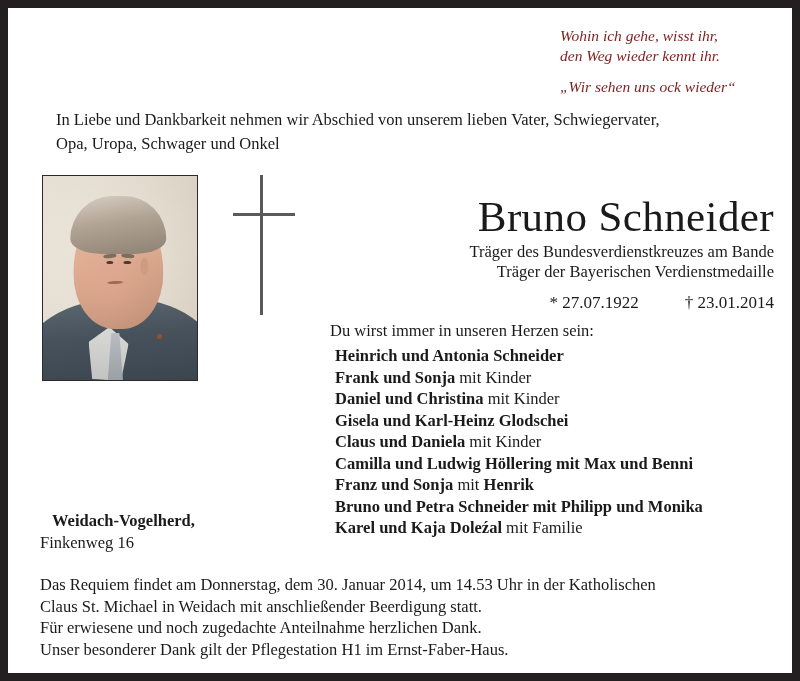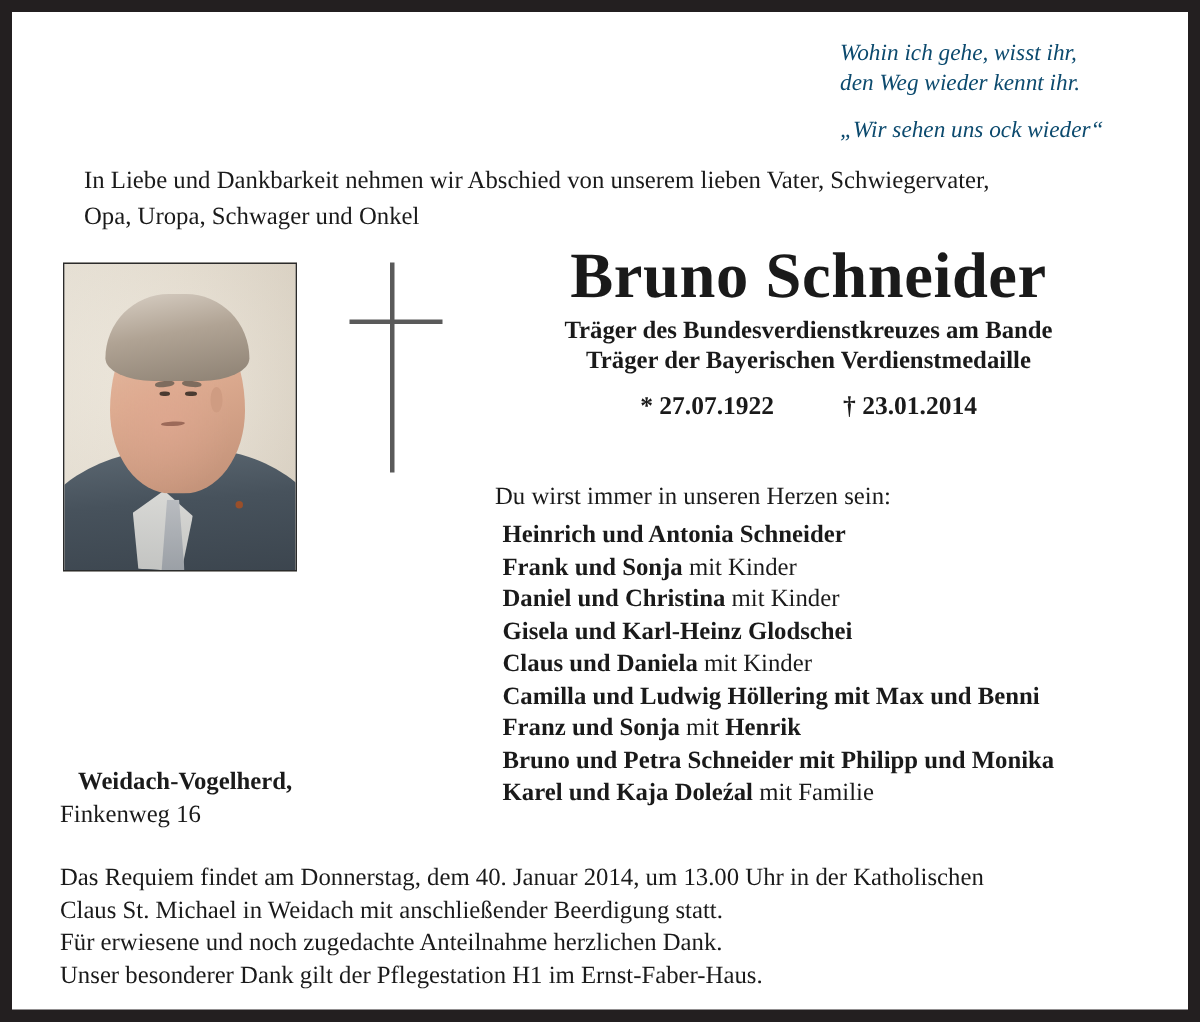--- a/index.html
+++ b/index.html
@@ -44,7 +44,7 @@
     font-size: 15.5px;
     line-height: 20px;
     white-space: nowrap;
-    color: #0c4a6e;
+    color: #7f1d1d;
   }
   .epitaph-line.quoted {
     margin-top: 11px;

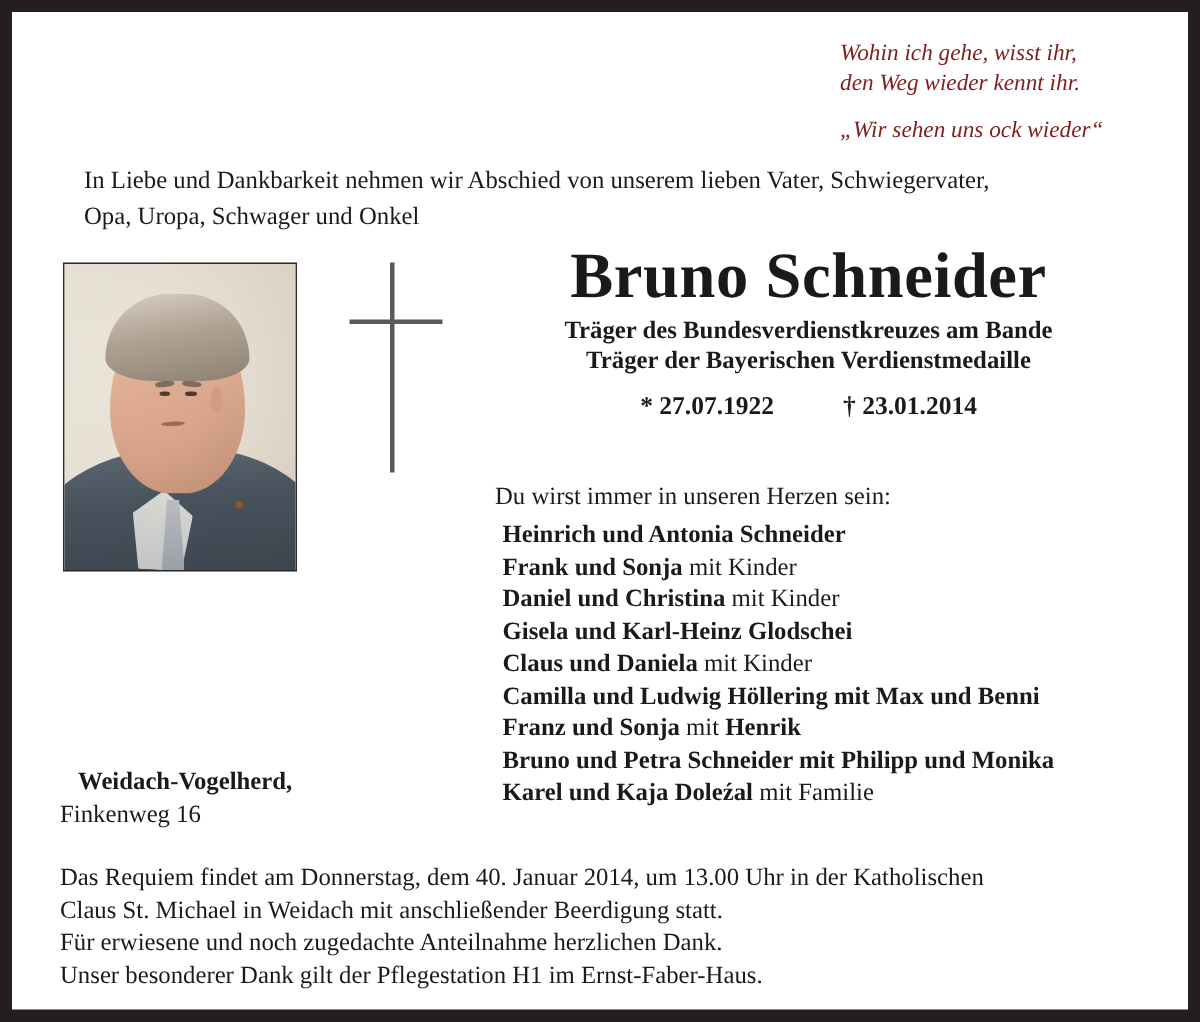--- a/index.html
+++ b/index.html
@@ -218,10 +218,9 @@
   #deceased-block {
     position: absolute;
     left: 296px;
-    top: 152px;
+    top: 184px;
     width: 470px;
-    text-align: center;
-    font-weight: bold;
+    text-align: right;
   }
   #deceased-name {
     font-size: 43px;

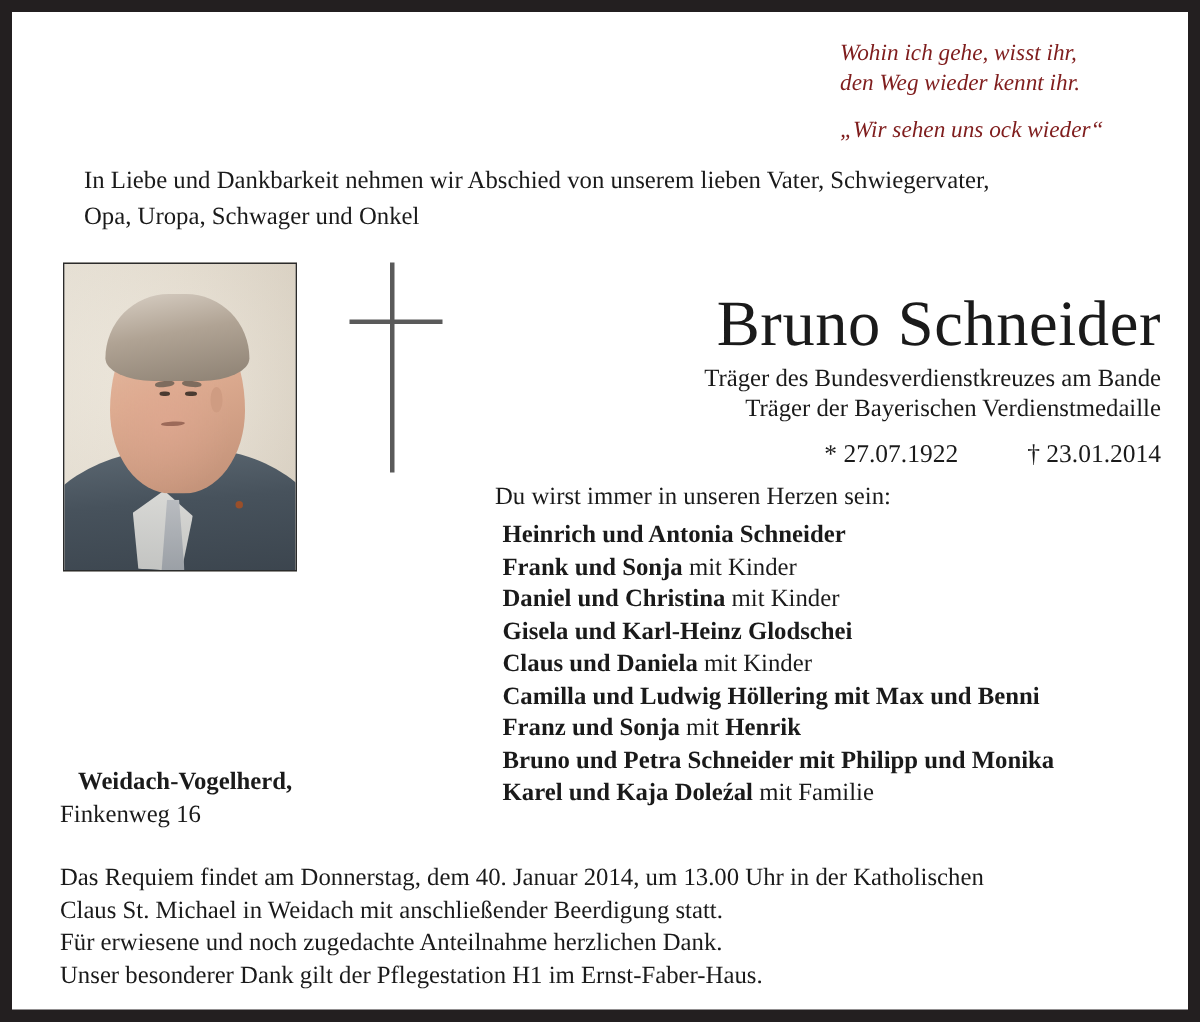--- a/index.html
+++ b/index.html
@@ -370,7 +370,7 @@
     </div>
 
     <div id="service-details">
-      <div class="svc-line">Das Requiem findet am Donnerstag, dem 40. Januar 2014, um 13.00 Uhr in der Katholischen</div>
+      <div class="svc-line">Das Requiem findet am Donnerstag, dem 30. Januar 2014, um 14.53 Uhr in der Katholischen</div>
       <div class="svc-line">Claus St. Michael in Weidach mit anschließender Beerdigung statt.</div>
       <div class="svc-line">Für erwiesene und noch zugedachte Anteilnahme herzlichen Dank.</div>
       <div class="svc-line">Unser besonderer Dank gilt der Pflegestation H1 im Ernst-Faber-Haus.</div>

